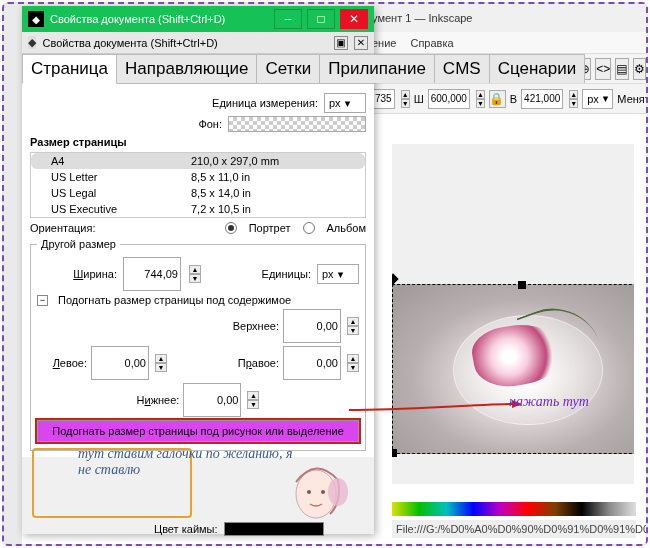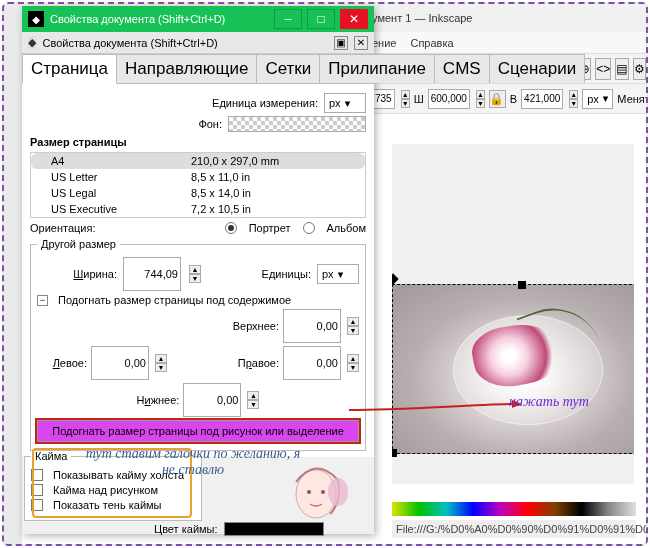--- a/index.html
+++ b/index.html
@@ -266,21 +266,6 @@
     </div>
   </div>
 
-  <fieldset class="border">
-    <legend>Кайма</legend>
-    <div class="row">
-        <span class="chk"></span>
-        <span>Показывать кайму холста</span>
-      </div>
-    <div class="row">
-        <span class="chk"></span>
-        <span>Кайма над рисунком</span>
-      </div>
-    <div class="row">
-        <span class="chk"></span>
-        <span>Показать тень каймы</span>
-      </div>
-  </fieldset>
   <div class="hl-border"></div>
   <div class="color-row">
     <span>Цвет каймы:</span>

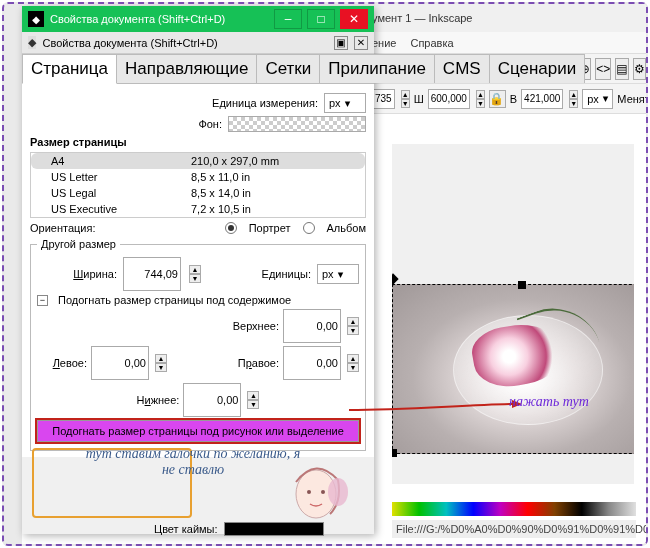--- a/index.html
+++ b/index.html
@@ -63,7 +63,7 @@
   fieldset.border { position:absolute; left:20px; top:446px; width:178px; border:1px solid #bbb; padding:4px 6px 6px; background:#fff; }
   fieldset.border legend{padding:0 4px;}
   .chk { width:12px;height:12px;border:1px solid #777;display:inline-block;vertical-align:middle;margin-right:4px; }
-  .anno-checks { position:absolute; left:74px; top:442px; color:#3a5a8a; font-style:italic; font-family:Georgia,serif; font-size:14px; line-height:16px; width:230px; text-align:center; }
+  .anno-checks { position:absolute; left:74px; top:442px; color:#3a5a8a; font-style:italic; font-family:Georgia,serif; font-size:14px; line-height:16px; width:230px; }
   .color-row { position:absolute; left:150px; top:518px; display:flex; align-items:center; gap:6px; }
   .hl-border { position:absolute; left:28px; top:444px; width:160px; height:70px; border:2px solid #e8a030; border-radius:4px; }
   .face { position:absolute; left:278px; top:458px; width:72px; height:60px; }

